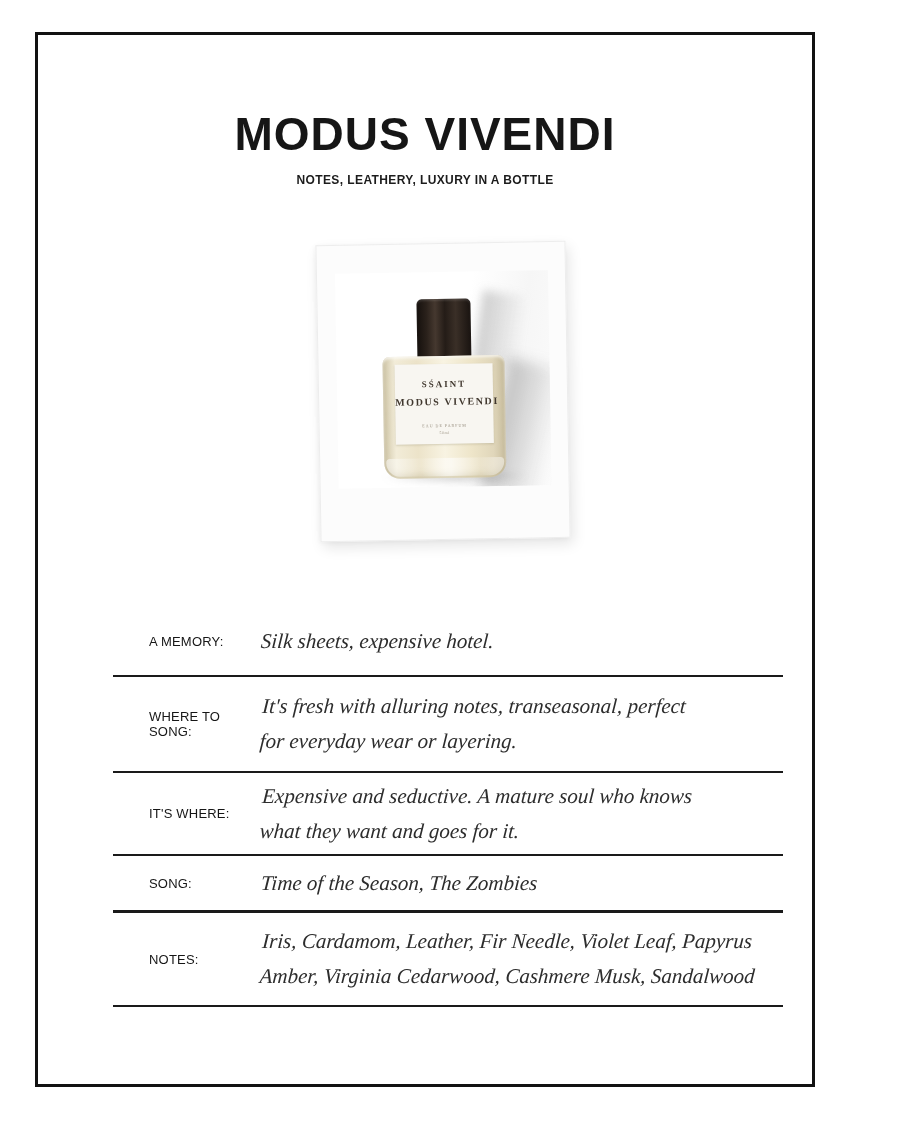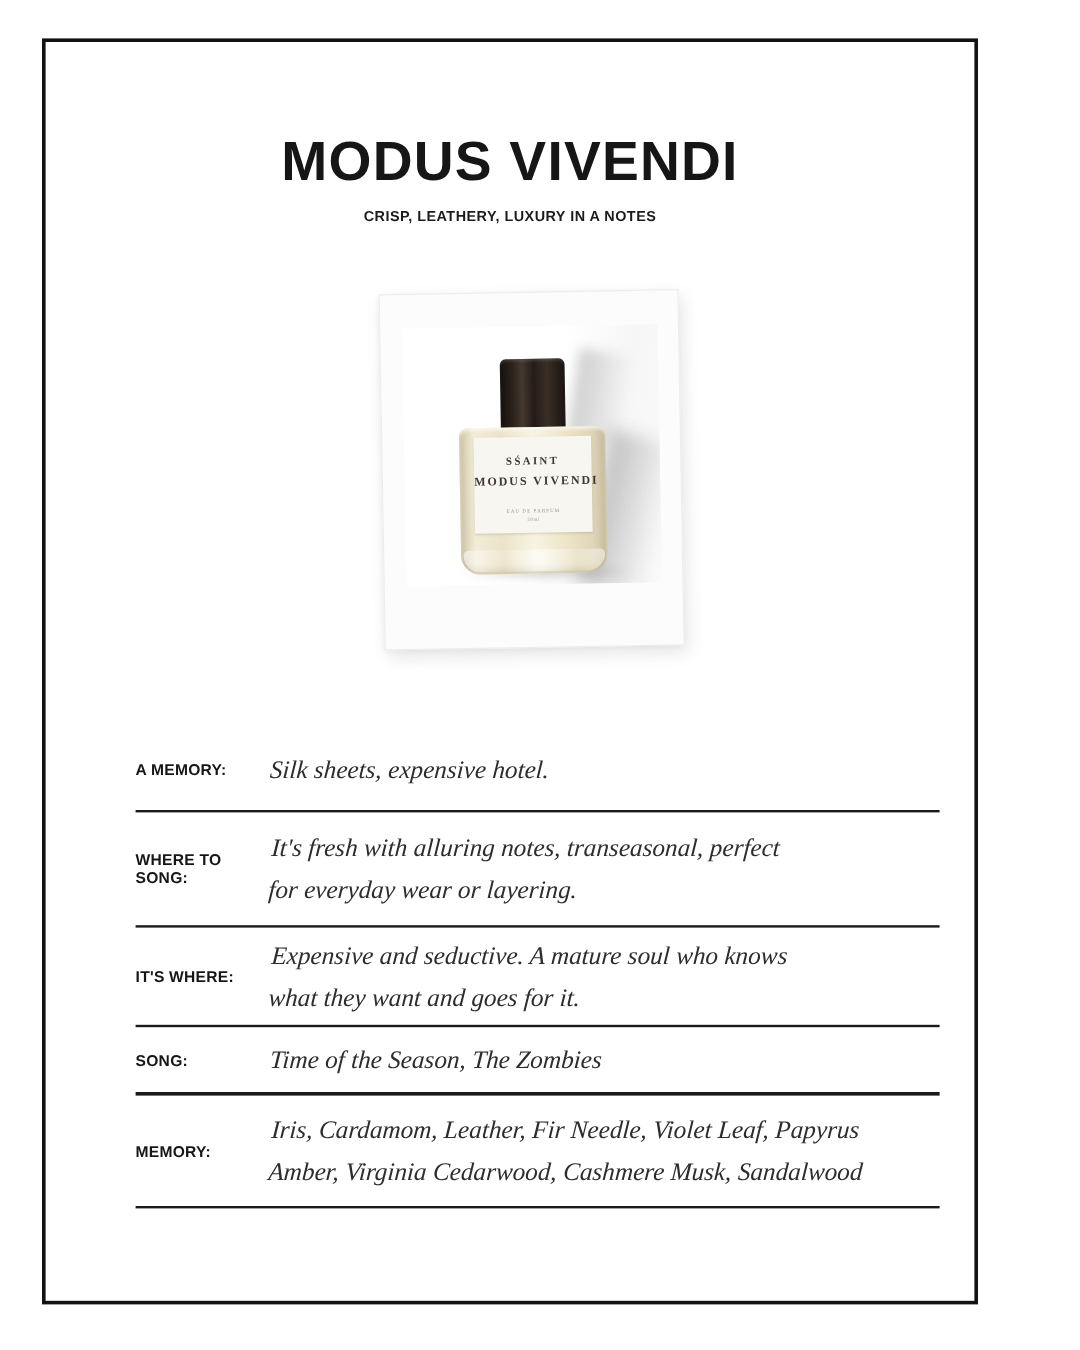--- a/index.html
+++ b/index.html
@@ -104,7 +104,7 @@
 <div class="frame">
 
   <h1 class="title">MODUS VIVENDI</h1>
-  <div class="subtitle">CRISP, LEATHERY, LUXURY IN A NOTES</div>
+  <div class="subtitle">NOTES, LEATHERY, LUXURY IN A BOTTLE</div>
 
   <div class="polaroid">
     <div class="photo">

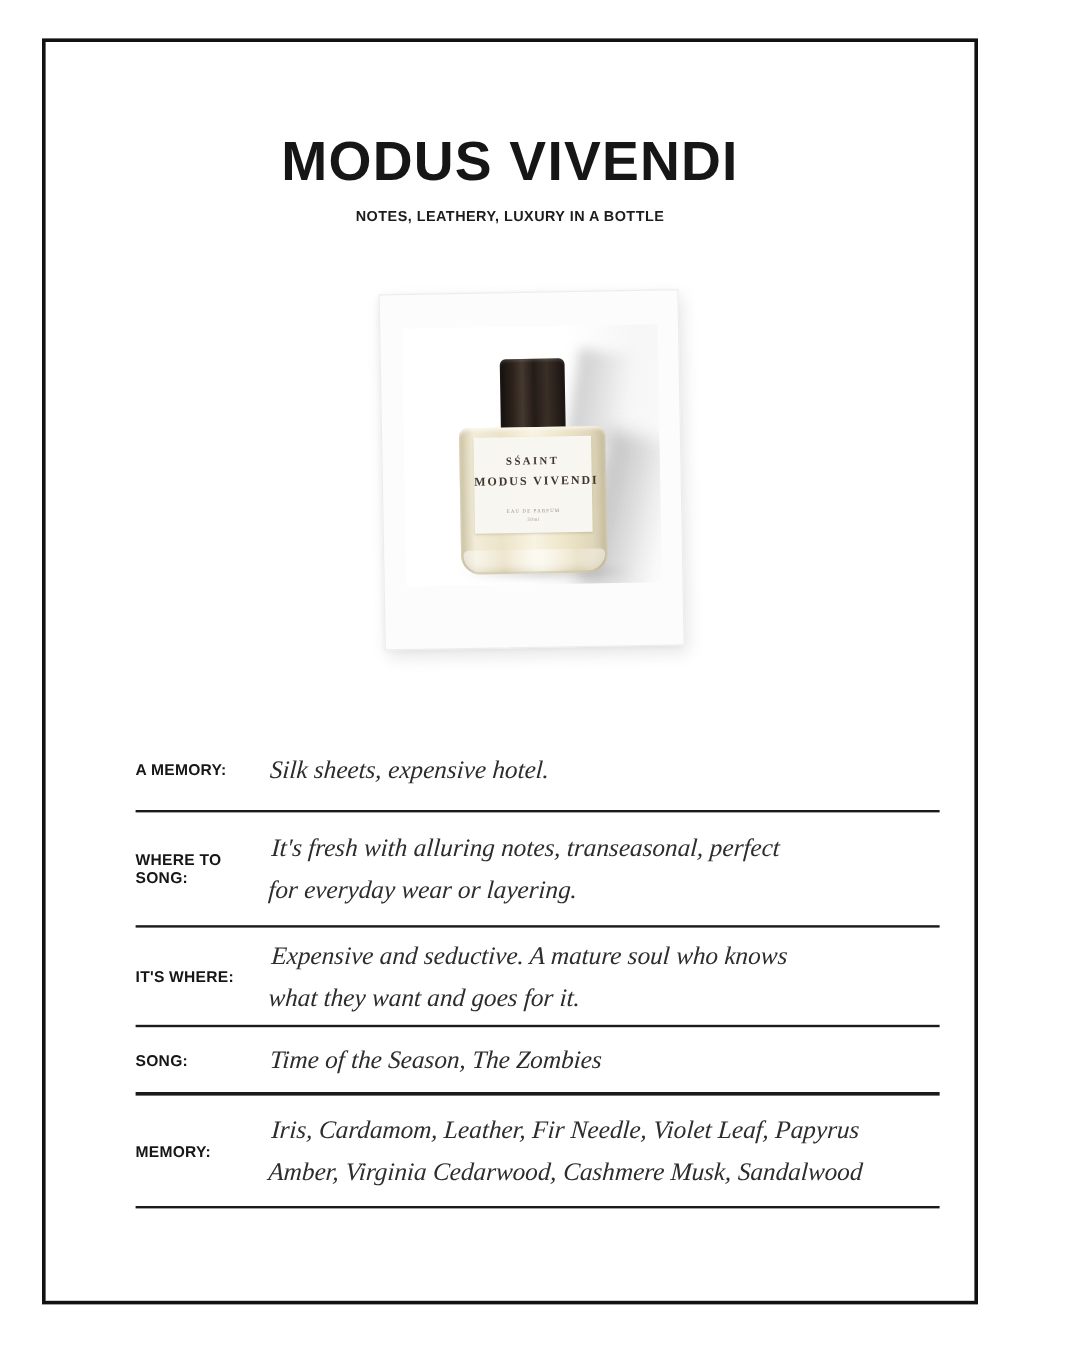--- a/index.html
+++ b/index.html
@@ -88,8 +88,9 @@
   .row{display:flex;align-items:center;border-bottom:2px solid var(--rule);}
   .row.thick{border-bottom-width:3px;}
   .row-label{
-    flex:0 0 112px;font-size:13px;font-weight:700;letter-spacing:.2px;color:#161616;
+    flex:0 0 112px;font-size:13px;font-weight:400;letter-spacing:.2px;color:#161616;
     font-family:"Liberation Sans",sans-serif;
+    margin-left:36px;
   }
   .row-value{
     flex:1;white-space:pre;font-family:cursive;font-style:italic;

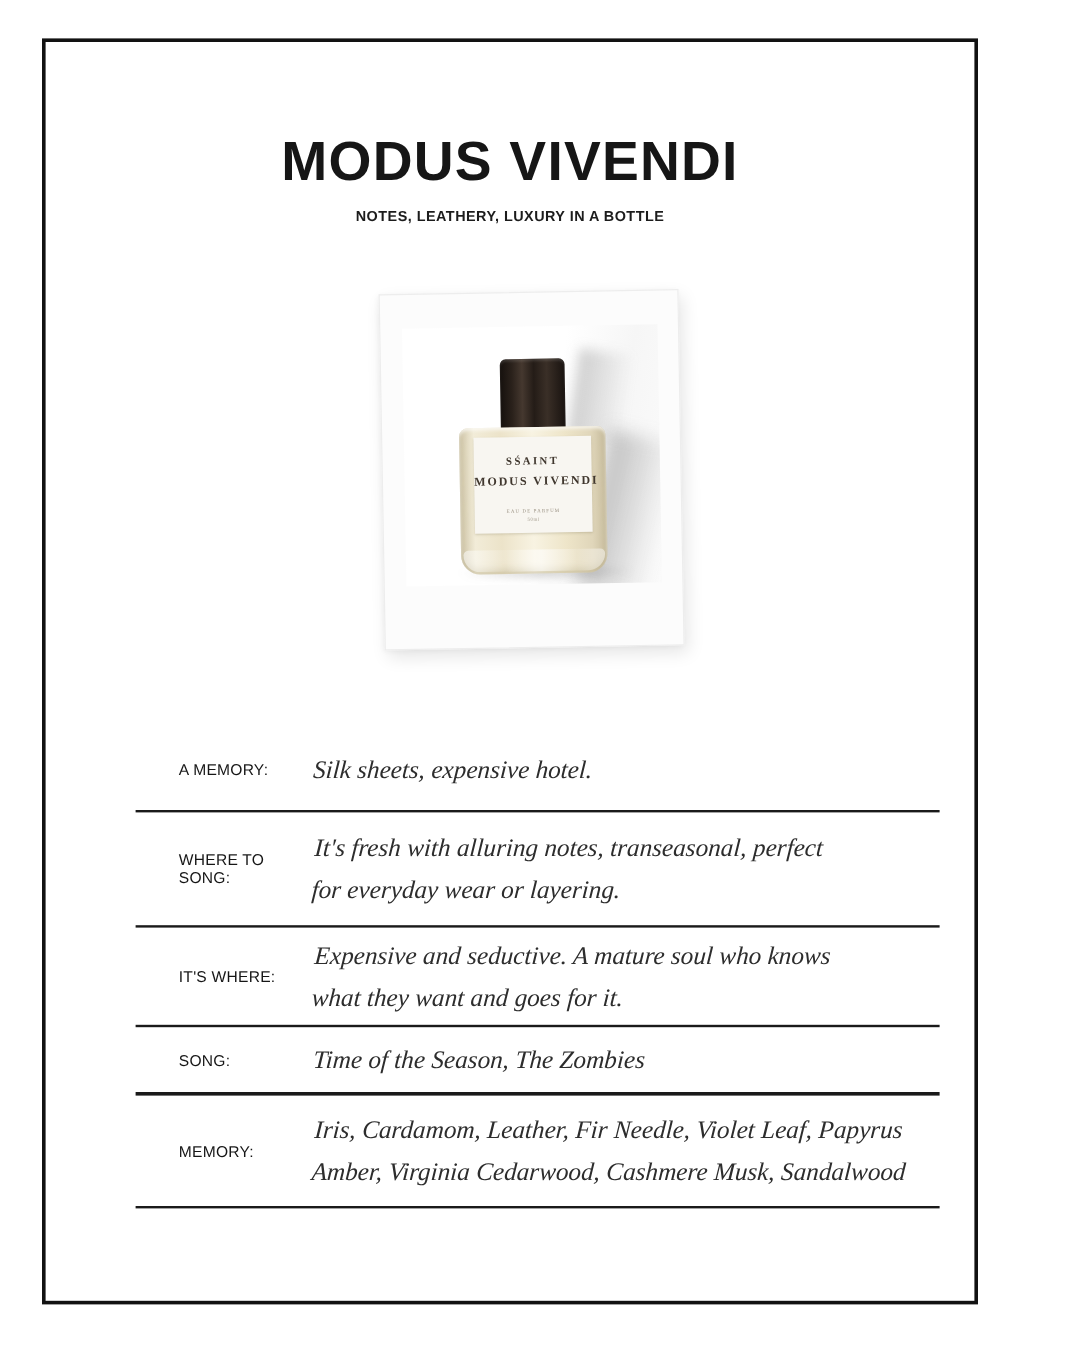--- a/index.html
+++ b/index.html
@@ -144,7 +144,7 @@
       <div class="row-value">Time of the Season, The Zombies</div>
     </div>
     <div class="row h94">
-      <div class="row-label">MEMORY:</div>
+      <div class="row-label">NOTES:</div>
       <div class="row-value">Iris, Cardamom, Leather, Fir Needle, Violet Leaf, Papyrus
 Amber, Virginia Cedarwood, Cashmere Musk, Sandalwood</div>
     </div>

